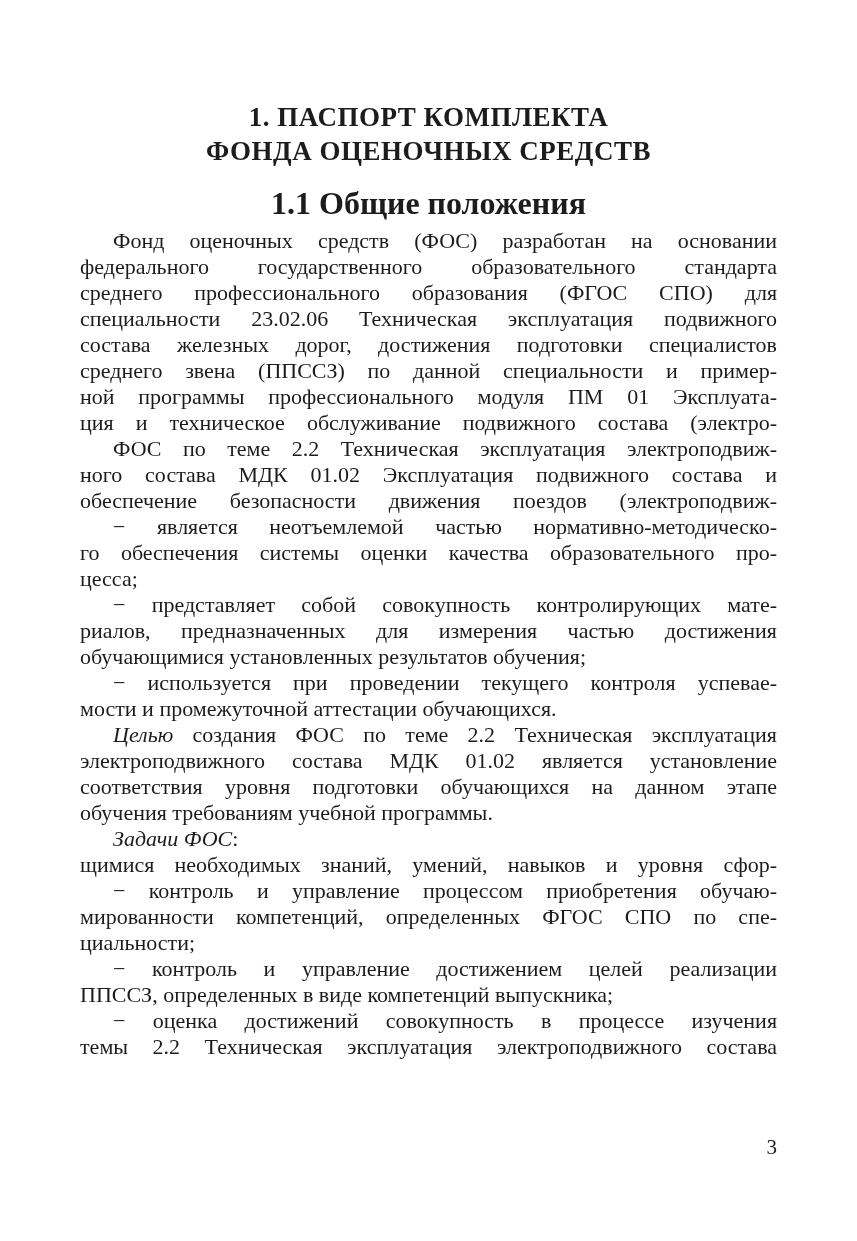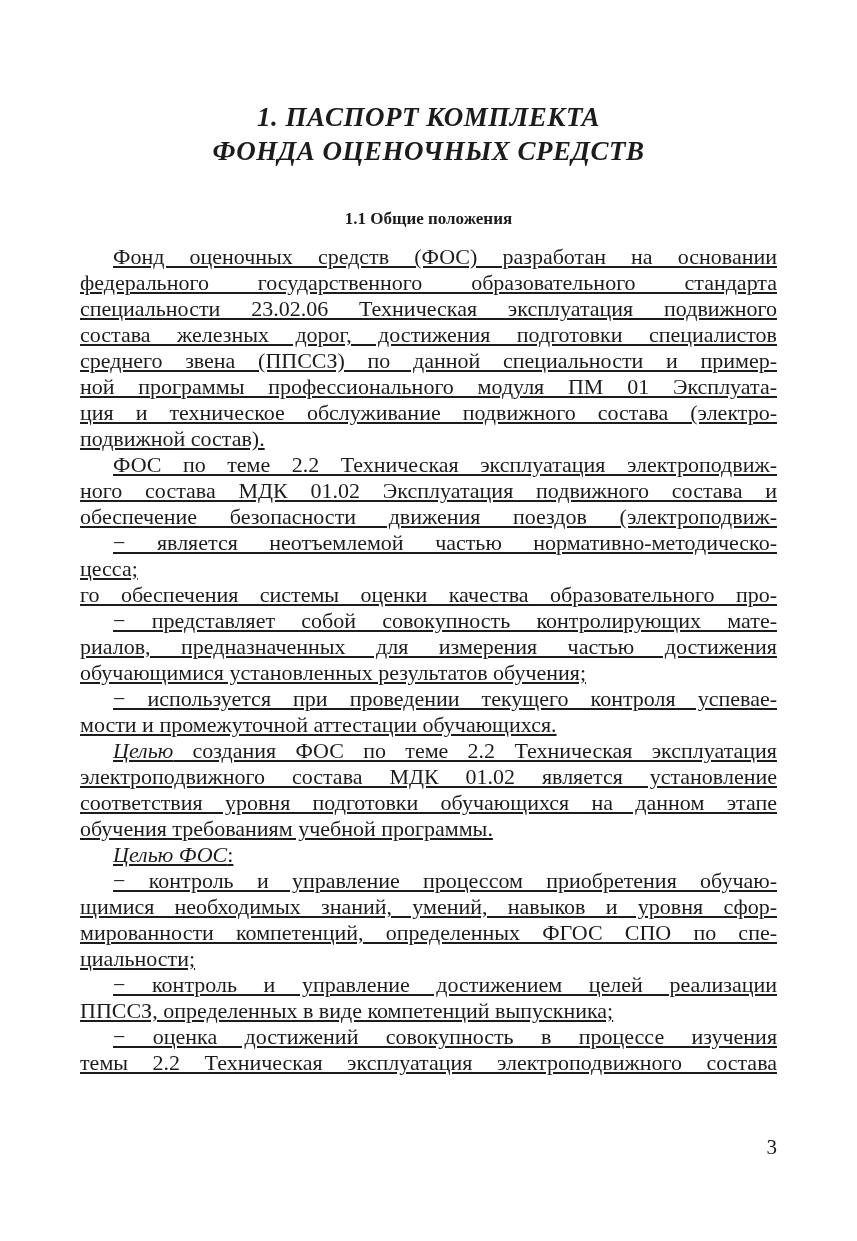--- a/index.html
+++ b/index.html
@@ -33,7 +33,6 @@
     font-size: 27px;
     line-height: 34px;
     letter-spacing: 0.5px;
-    font-style: italic;
   }
   .heading .hline {
     display: block;

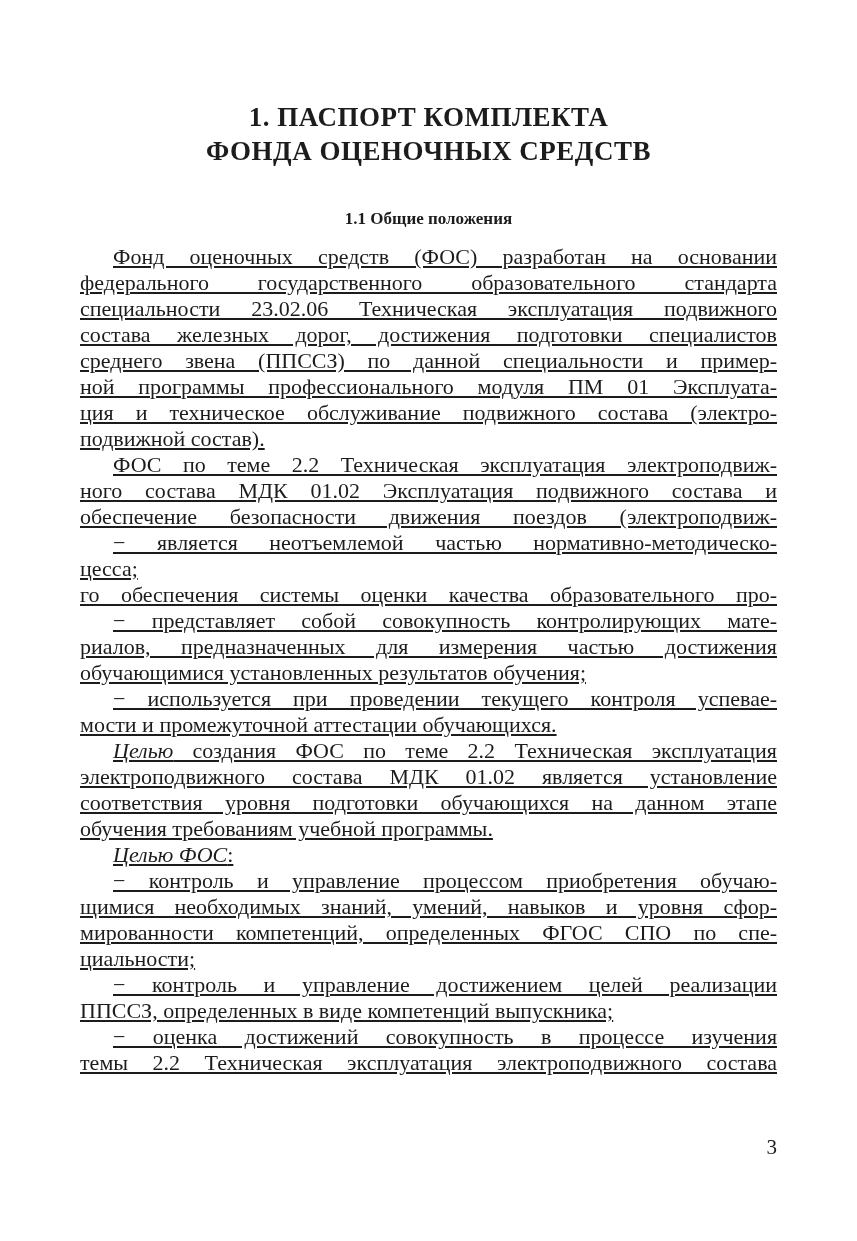--- a/index.html
+++ b/index.html
@@ -38,10 +38,10 @@
     display: block;
   }
   .subheading {
-    margin: 36px 0 0 0;
+    margin: 20px 0 0 0;
     text-align: center;
     font-weight: bold;
-    font-size: 17px;
+    font-size: 32px;
     line-height: 30px;
   }
   .body-text {

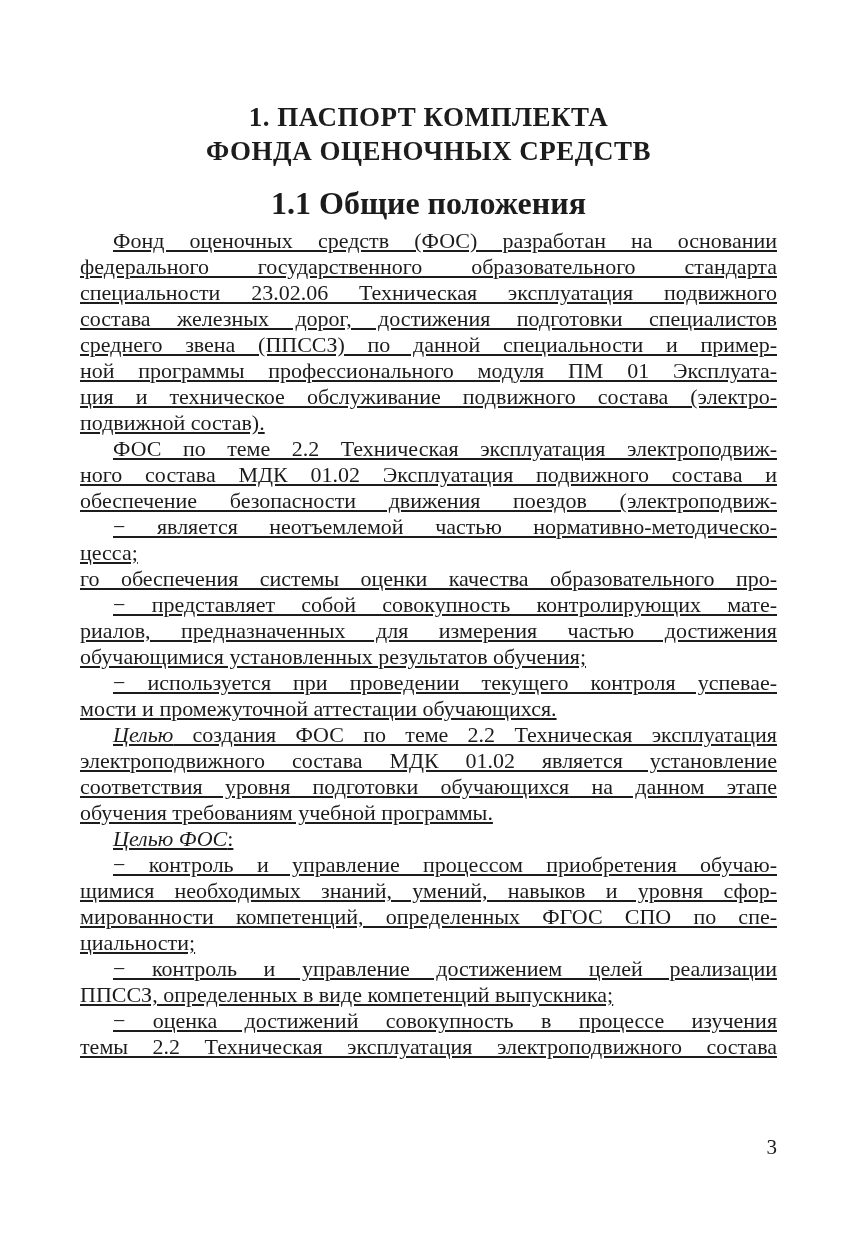--- a/index.html
+++ b/index.html
@@ -51,7 +51,6 @@
   }
   .para {
     margin: 0;
-    text-decoration: underline;
   }
   .line {
     text-align: justify;

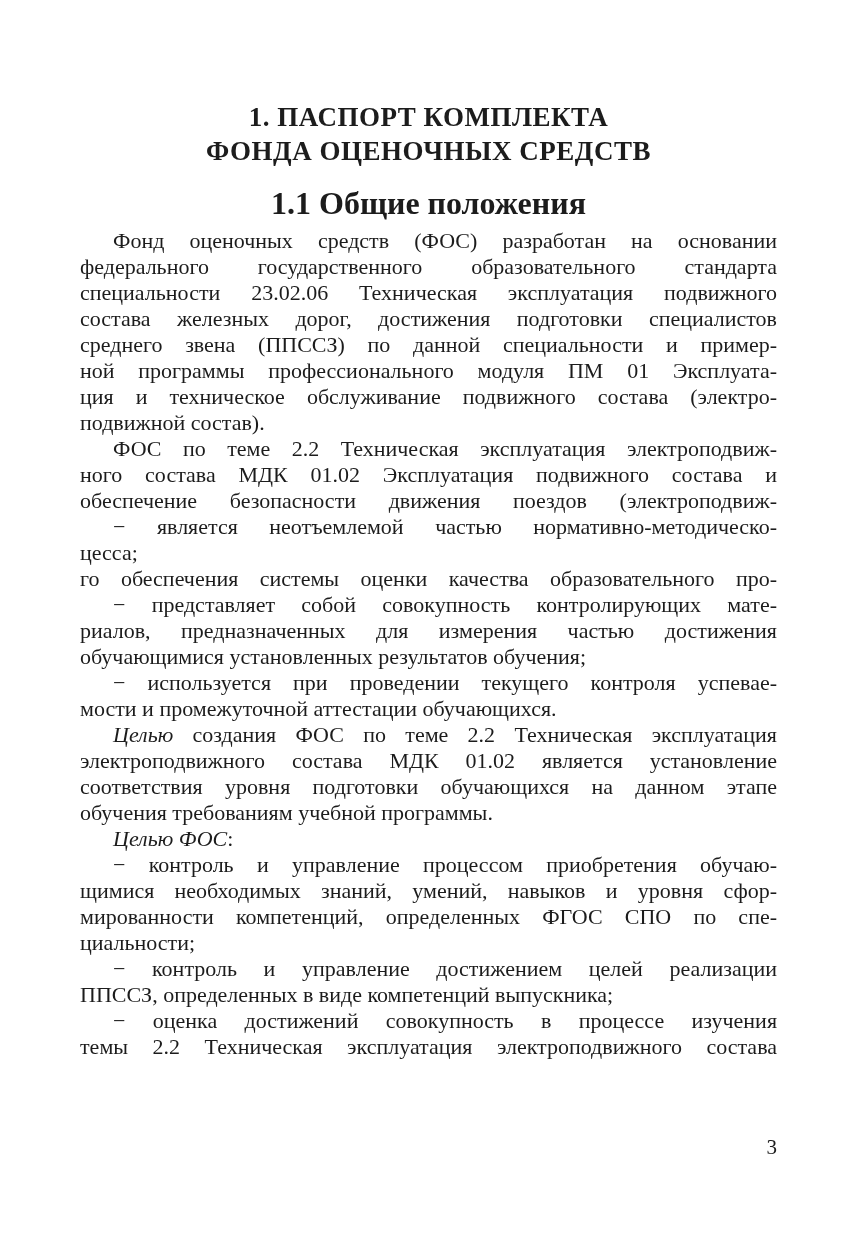--- a/index.html
+++ b/index.html
@@ -87,6 +87,7 @@
         <div class="para">
           <div class="line first">Фонд оценочных средств (ФОС) разработан на основании</div>
           <div class="line">федерального государственного образовательного стандарта</div>
+          <div class="line">среднего профессионального образования (ФГОС СПО) для</div>
           <div class="line">специальности 23.02.06 Техническая эксплуатация подвижного</div>
           <div class="line">состава железных дорог, достижения подготовки специалистов</div>
           <div class="line">среднего звена (ППССЗ) по данной специальности и пример-</div>

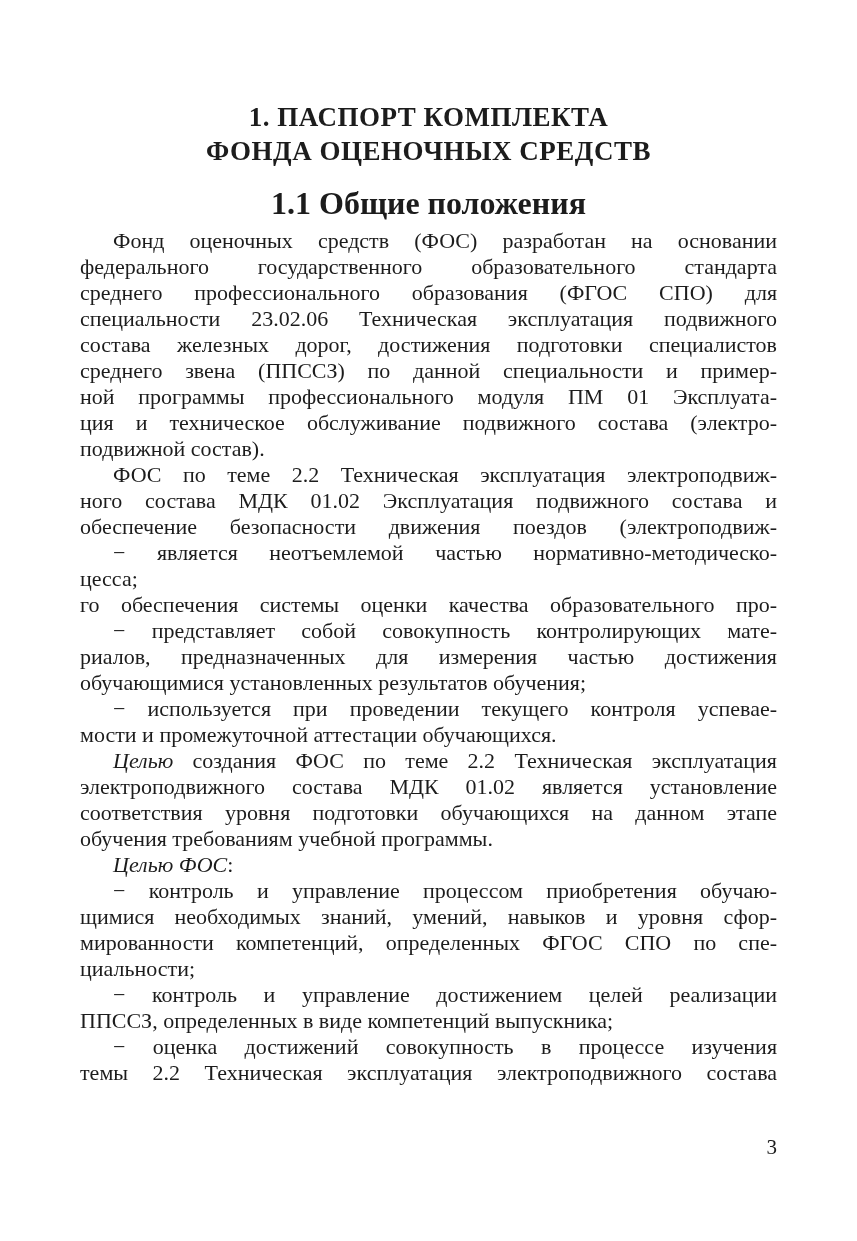--- a/index.html
+++ b/index.html
@@ -93,7 +93,6 @@
           <div class="line">среднего звена (ППССЗ) по данной специальности и пример-</div>
           <div class="line">ной программы профессионального модуля ПМ 01 Эксплуата-</div>
           <div class="line">ция и техническое обслуживание подвижного состава (электро-</div>
-          <div class="line last">подвижной состав).</div>
         </div>
         <div class="para">
           <div class="line first">ФОС по теме 2.2 Техническая эксплуатация электроподвиж-</div>

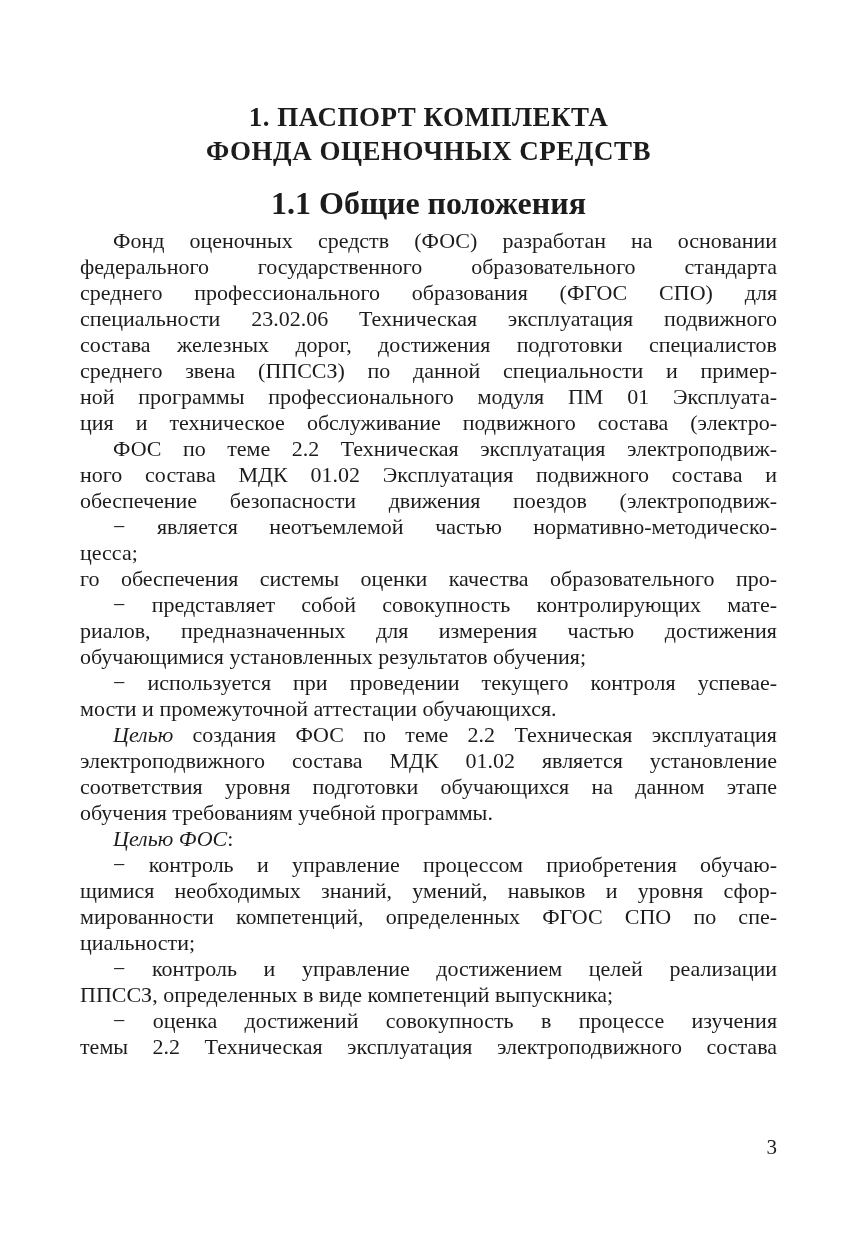--- a/index.html
+++ b/index.html
@@ -101,8 +101,8 @@
         </div>
         <div class="para">
           <div class="line first">− является неотъемлемой частью нормативно-методическо-</div>
+          <div class="line">го обеспечения системы оценки качества образовательного про-</div>
           <div class="line last">цесса;</div>
-          <div class="line">го обеспечения системы оценки качества образовательного про-</div>
         </div>
         <div class="para">
           <div class="line first">− представляет собой совокупность контролирующих мате-</div>

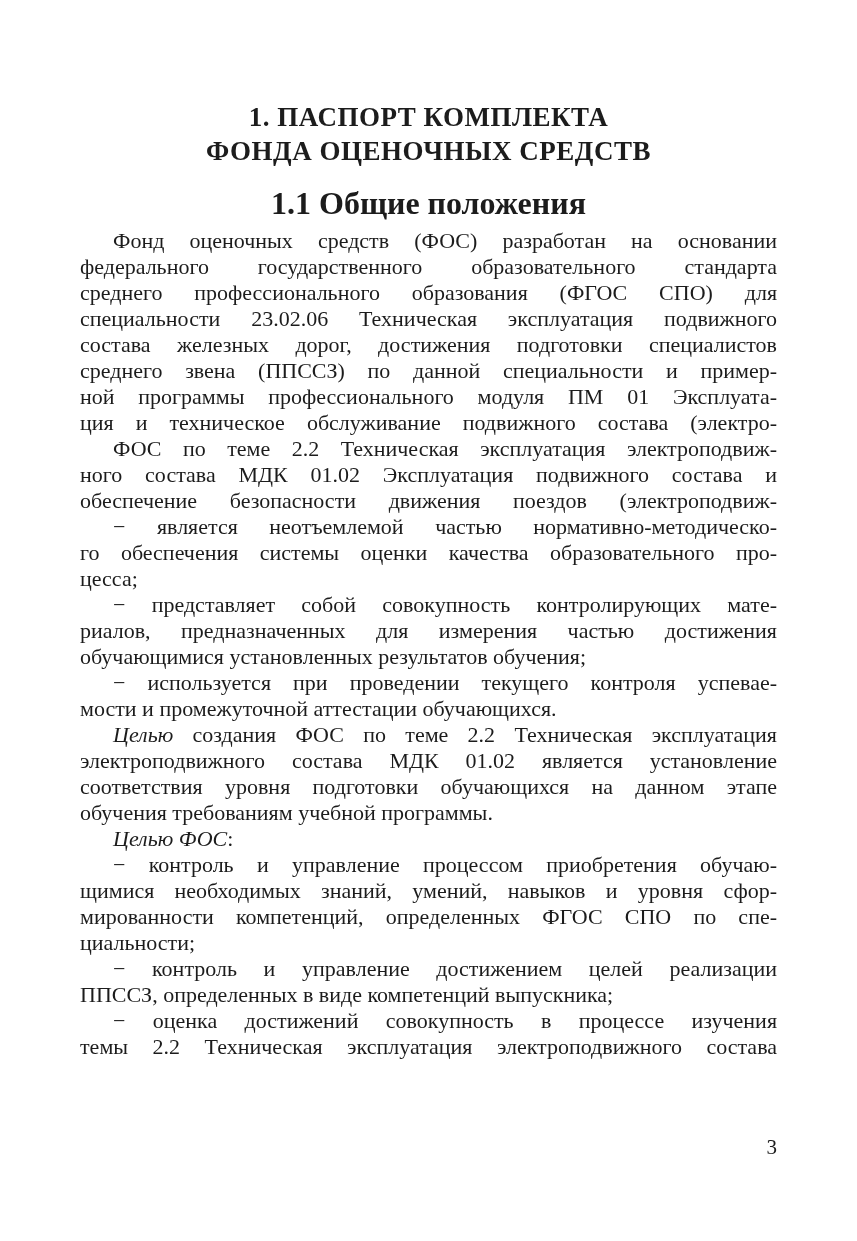--- a/index.html
+++ b/index.html
@@ -120,7 +120,7 @@
           <div class="line last">обучения требованиям учебной программы.</div>
         </div>
         <div class="para">
-          <div class="line first last"><span class="italic">Целью ФОС</span><span>:</span></div>
+          <div class="line first last"><span class="italic">Задачи ФОС</span><span>:</span></div>
         </div>
         <div class="para">
           <div class="line first">− контроль и управление процессом приобретения обучаю-</div>

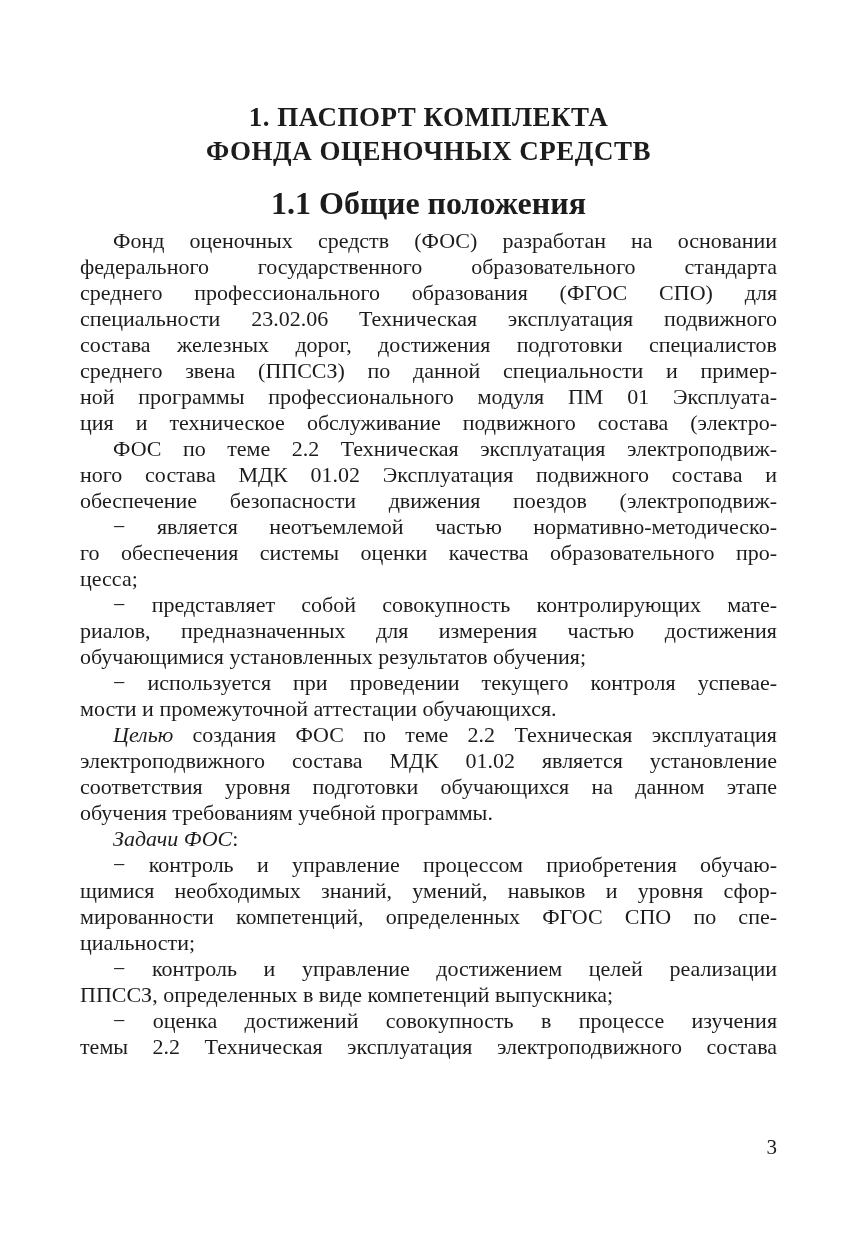--- a/index.html
+++ b/index.html
@@ -123,8 +123,8 @@
           <div class="line first last"><span class="italic">Задачи ФОС</span><span>:</span></div>
         </div>
         <div class="para">
+          <div class="line">щимися необходимых знаний, умений, навыков и уровня сфор-</div>
           <div class="line first">− контроль и управление процессом приобретения обучаю-</div>
-          <div class="line">щимися необходимых знаний, умений, навыков и уровня сфор-</div>
           <div class="line">мированности компетенций, определенных ФГОС СПО по спе-</div>
           <div class="line last">циальности;</div>
         </div>

